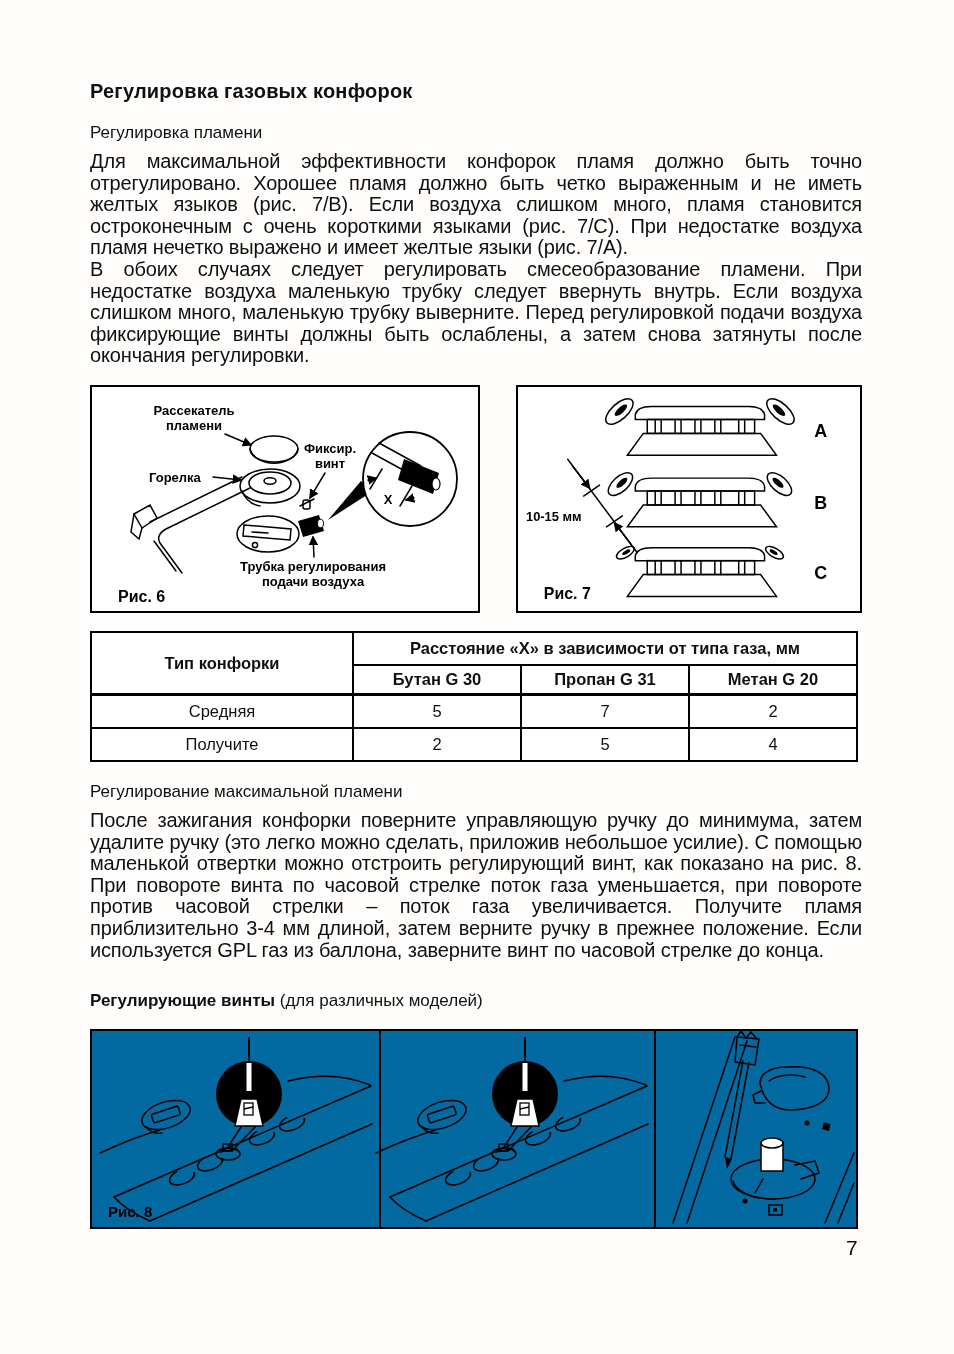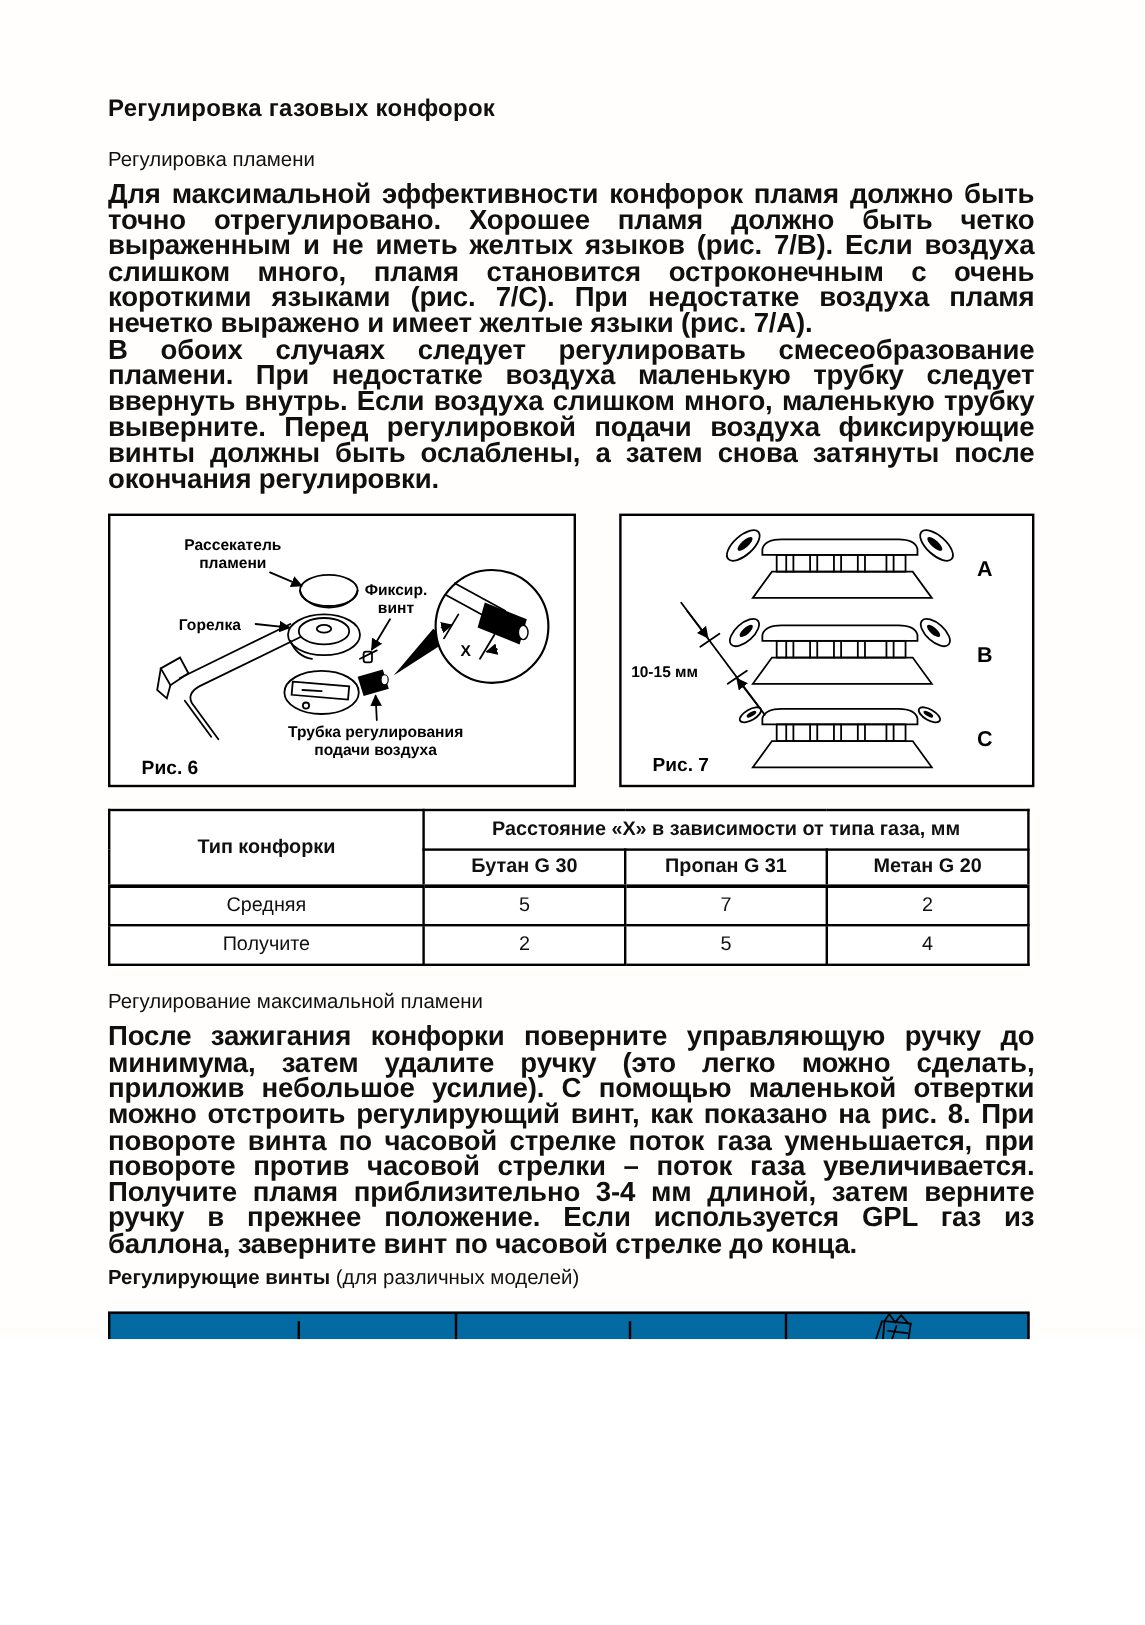--- a/index.html
+++ b/index.html
@@ -5,7 +5,7 @@
   * { margin:0; padding:0; box-sizing:border-box; }
   html,body { background:#ffffff; }
   .page {
-    position:relative; width:954px; height:1116px; margin:0 auto;
+    position:relative; width:954px; height:1354px; margin:0 auto;
     background:#fffefc; color:#101010;
     font-family:"Liberation Sans","DejaVu Sans",sans-serif;
     overflow:hidden;

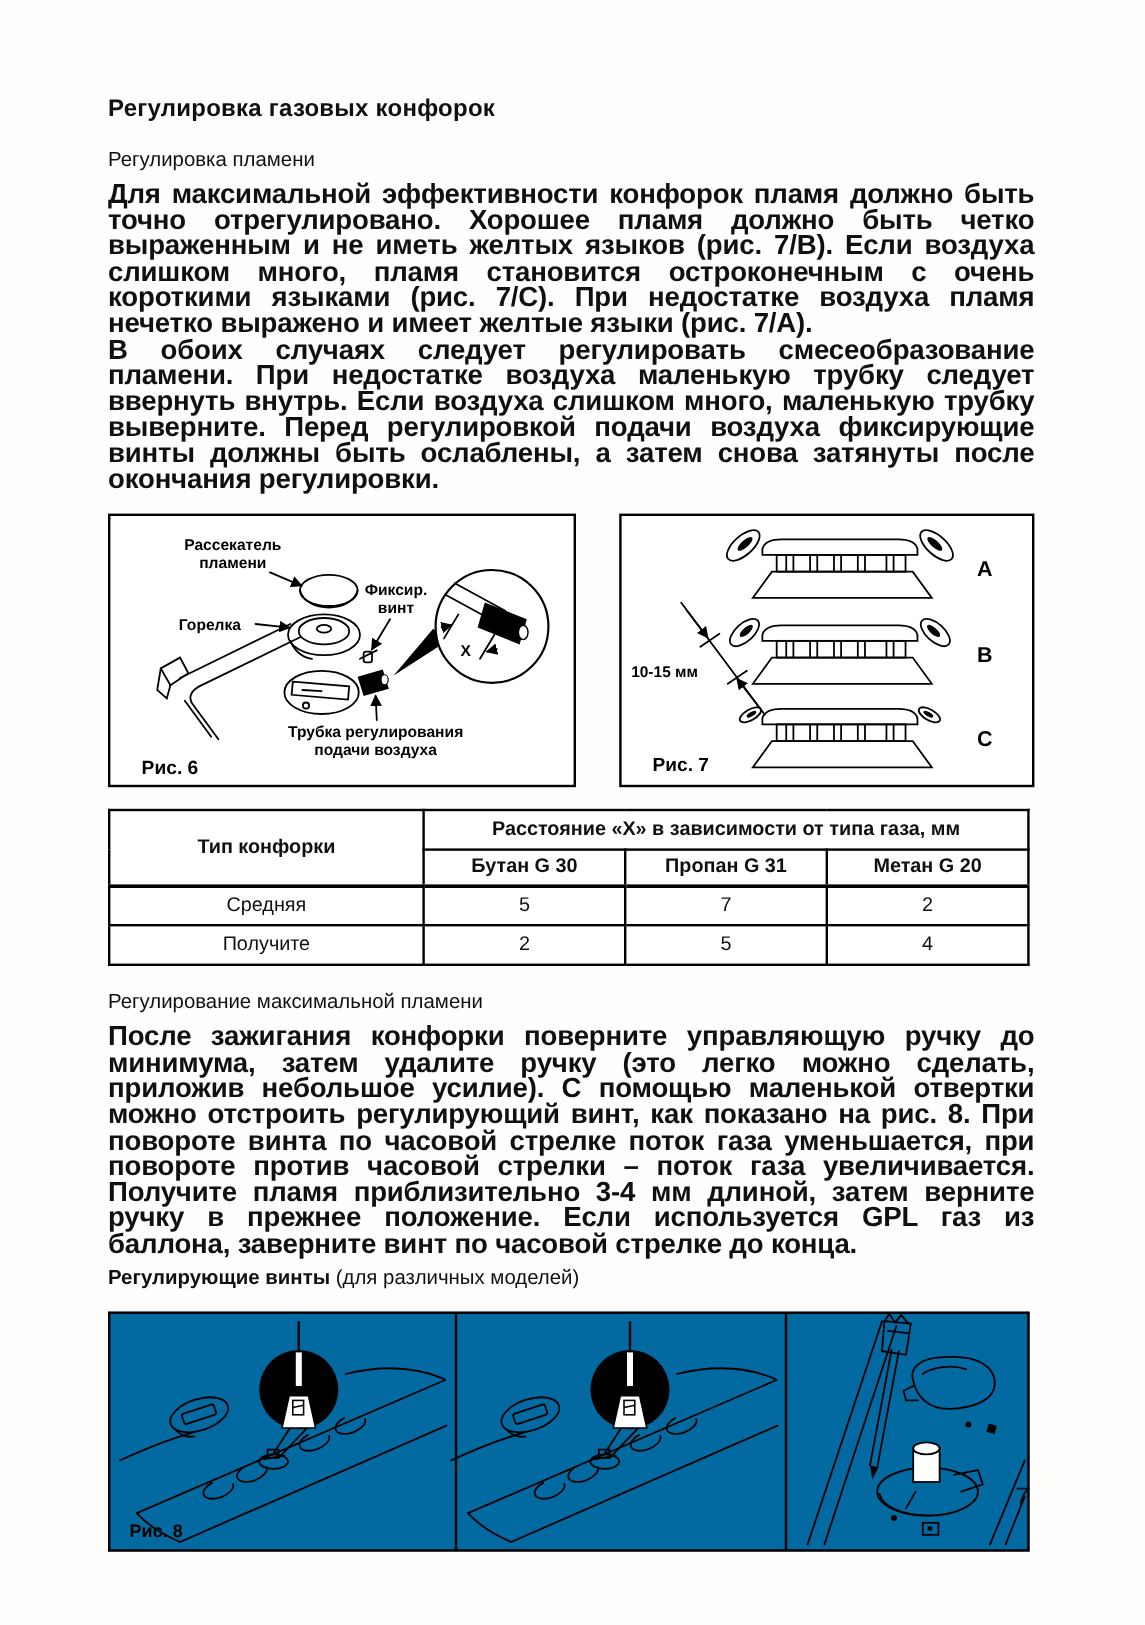--- a/index.html
+++ b/index.html
@@ -16,8 +16,8 @@
   .h3 { margin-top:8px; font-size:17px; font-weight:bold; }
   .h3 .normal { font-weight:normal; }
   .body-text {
-    margin-top:8px; font-size:23px; line-height:21.6px;
-    text-align:justify; letter-spacing:-.15px;font-weight:bold;
+    margin-top:8px; font-size:20px; line-height:21.6px;
+    text-align:justify; letter-spacing:-.15px;
   }
   .body-text + .body-text { margin-top:0; }
   .figrow { margin-top:18px; width:772px; display:flex; justify-content:space-between; }

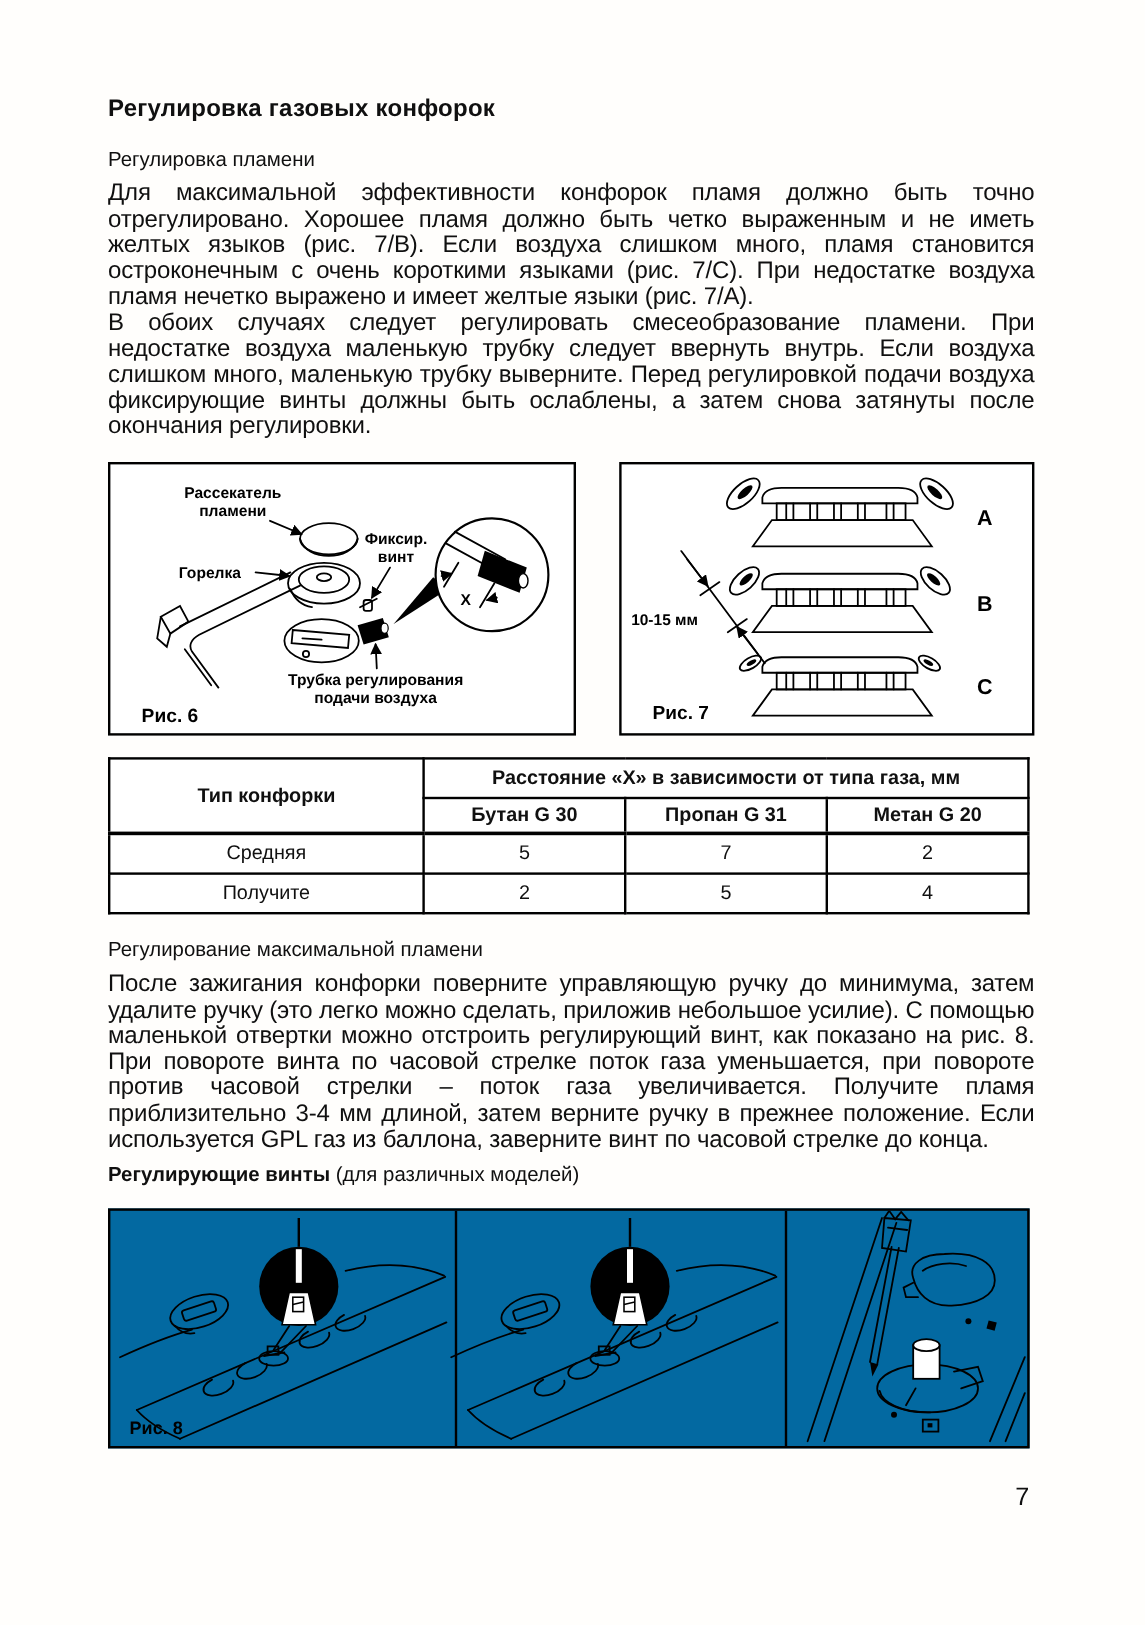--- a/index.html
+++ b/index.html
@@ -13,7 +13,7 @@
   .content { position:absolute; left:90px; top:0; width:772px; }
   .doc-title { padding-top:80px; font-size:20px; font-weight:bold; letter-spacing:.2px; }
   .h2 { margin-top:20px; font-size:17px; font-weight:normal; }
-  .h3 { margin-top:8px; font-size:17px; font-weight:bold; }
+  .h3 { margin-top:30px; font-size:17px; font-weight:bold; }
   .h3 .normal { font-weight:normal; }
   .body-text {
     margin-top:8px; font-size:20px; line-height:21.6px;

